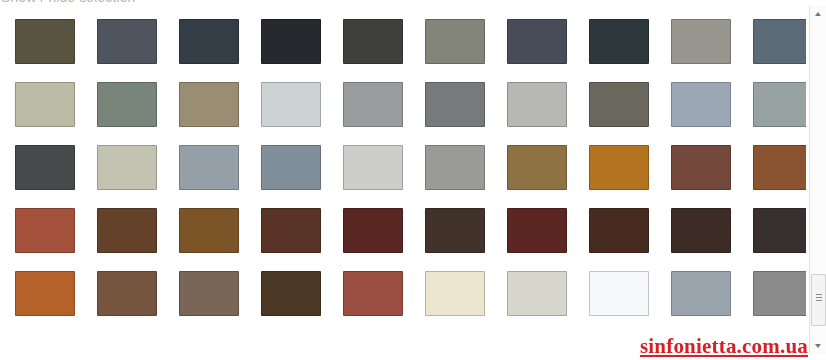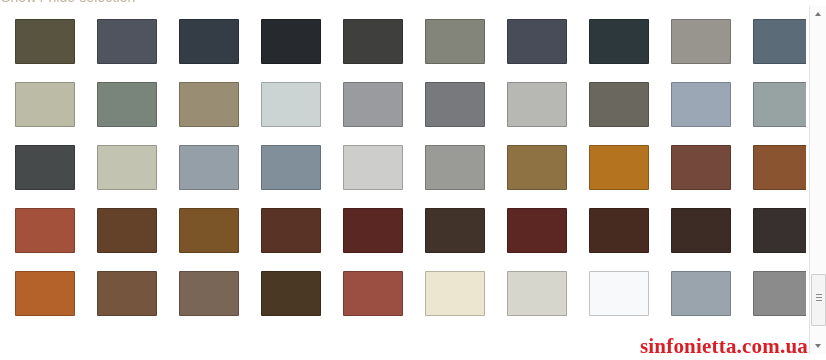--- a/index.html
+++ b/index.html
@@ -188,7 +188,7 @@
     <div id="scroll-down-arrow"></div>
   </div>
 
-  <div id="watermark" style="color: rgb(216, 31, 38);">sinfonietta.com.ua</div>
+  <div id="watermark" style="color: rgb(216, 31, 38); text-decoration: underline;">sinfonietta.com.ua</div>
 
 </div>
 

